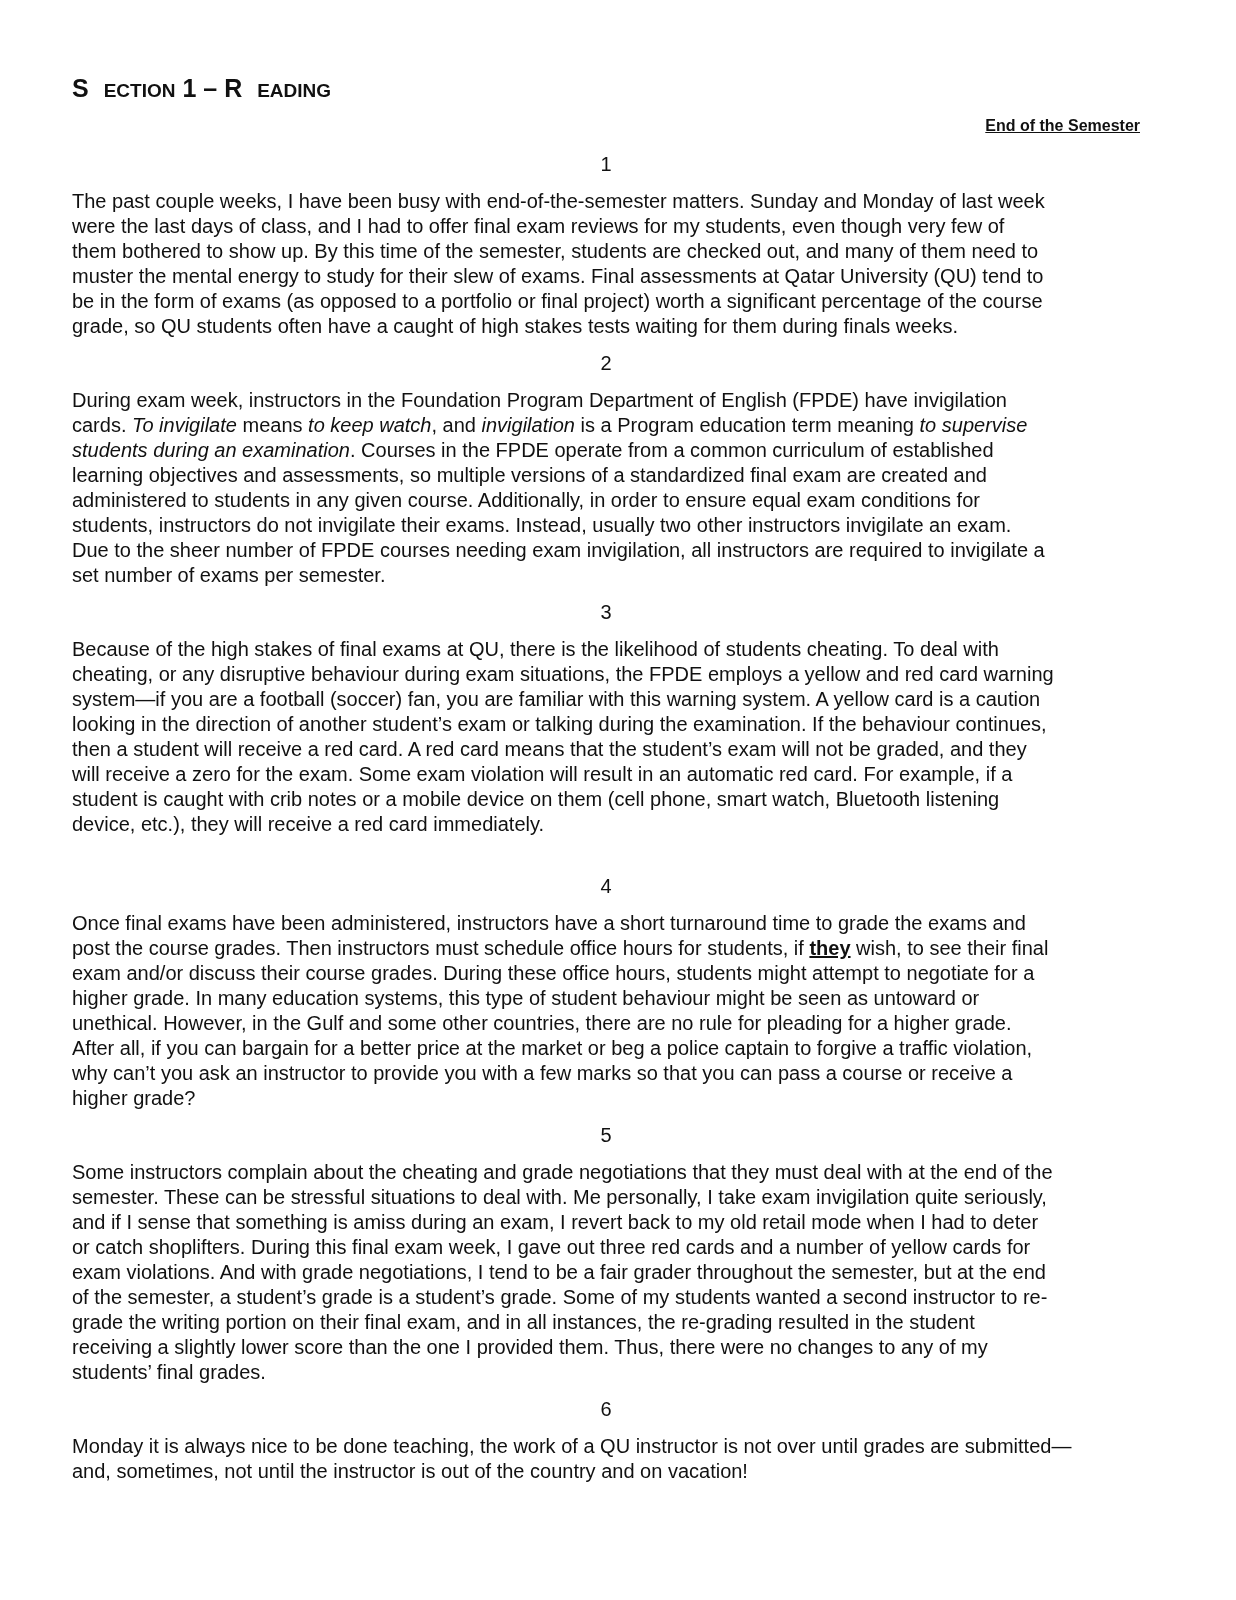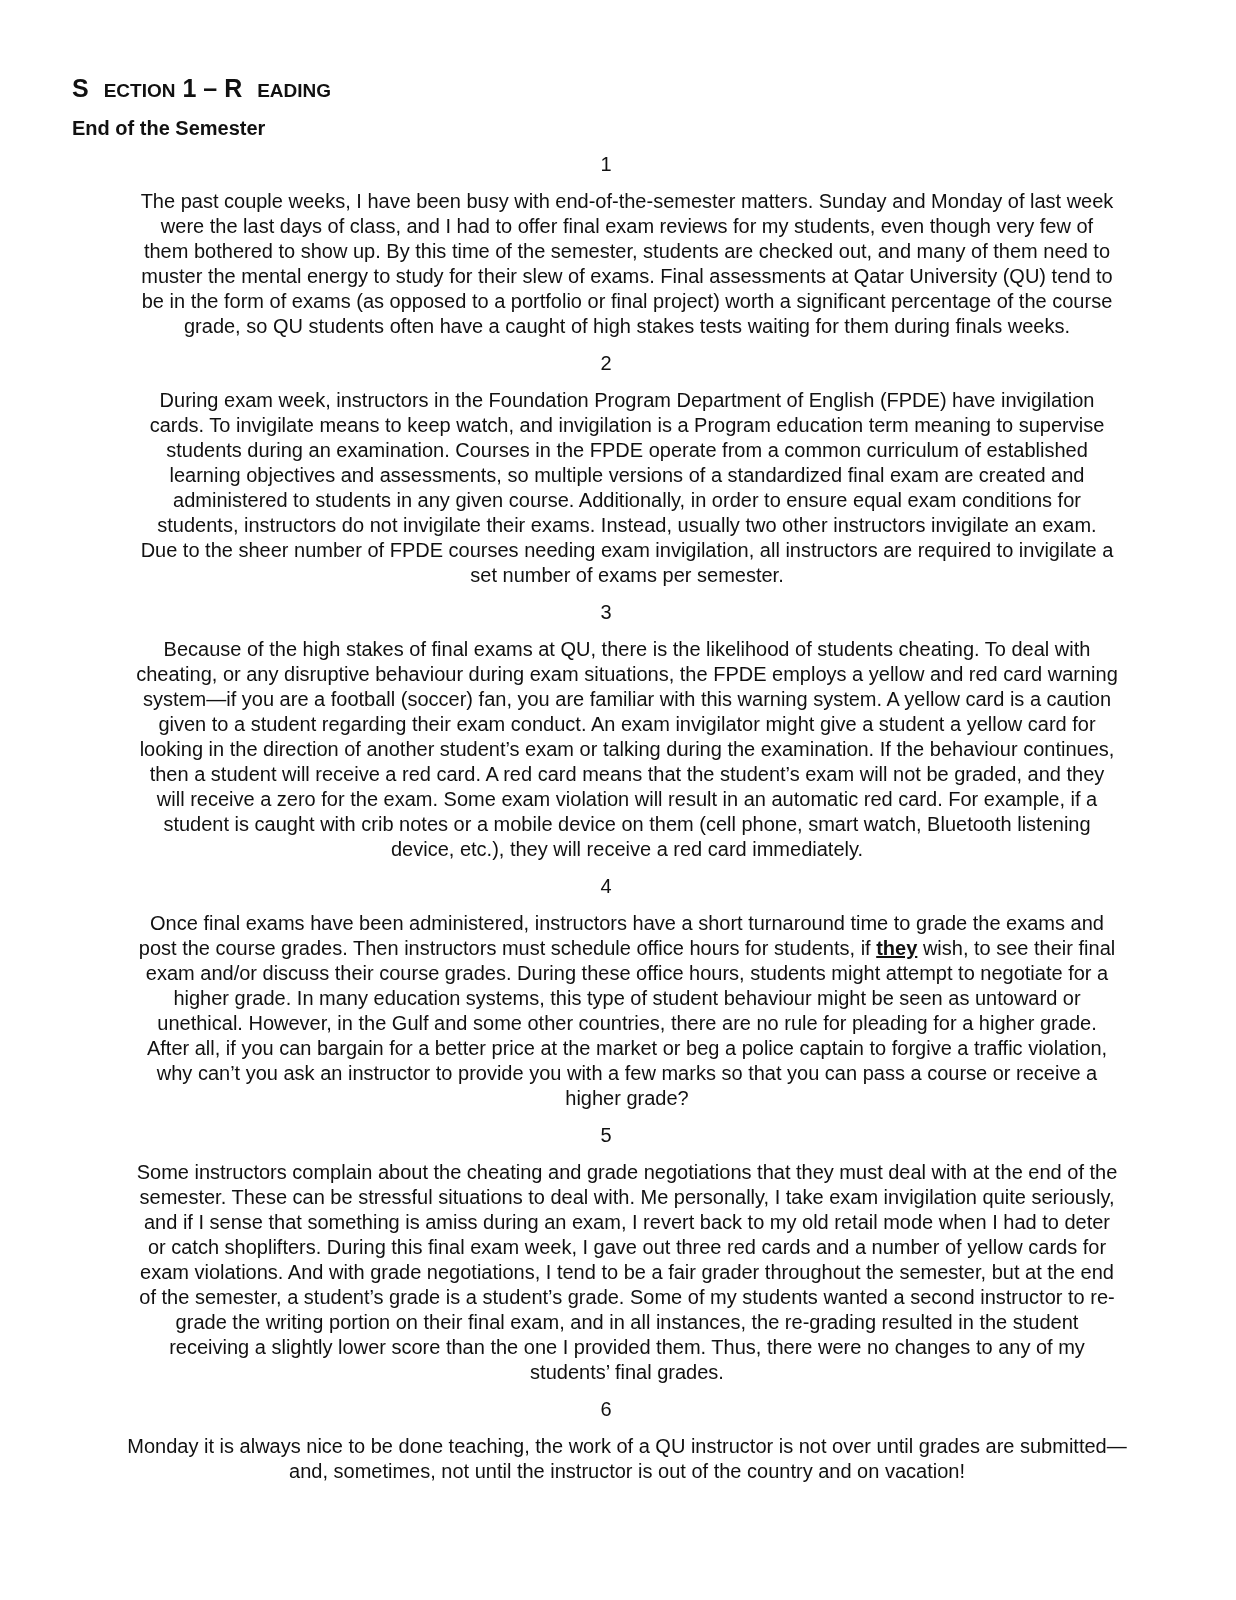--- a/index.html
+++ b/index.html
@@ -14,8 +14,8 @@
   }
   .section-title .sc { font-size: 19px; margin-left: 15px; }
   .doc-title {
-    position: absolute; top: 117px; left: 0; width: 1068px; text-align: left;
-    font-weight: bold; font-size: 20px; 
+    position: absolute; top: 117px; left: 0; width: 1068px; text-align: right;
+    font-weight: bold; font-size: 16px; text-decoration: underline;
   }
   .pnum {
     position: absolute; left: 0; width: 1068px; text-align: center;

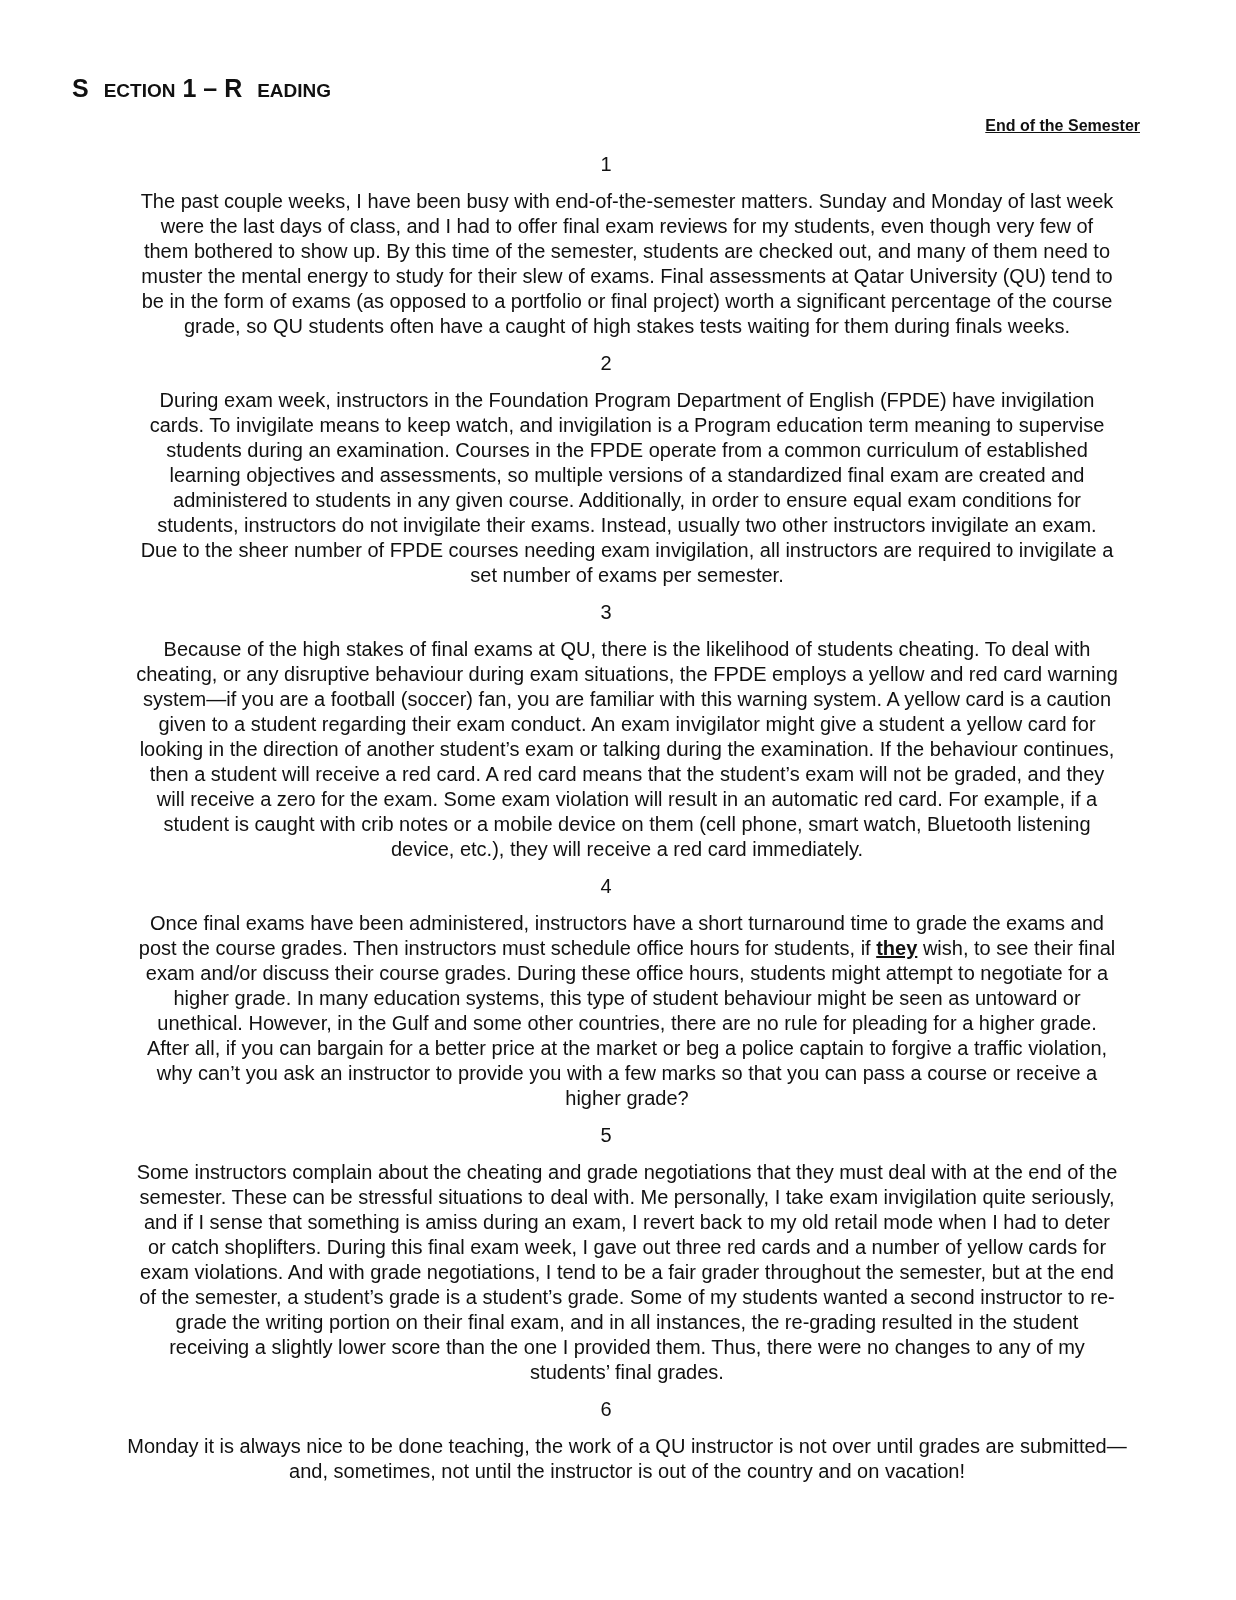--- a/index.html
+++ b/index.html
@@ -23,7 +23,7 @@
   }
   .para {
     position: absolute; left: 0; width: 1110px;
-    font-size: 20px; line-height: 25px; white-space: nowrap; text-align: center;
+    font-size: 20px; line-height: 25px; white-space: nowrap;
   }
   .para .line { display: block; }
   .it { }

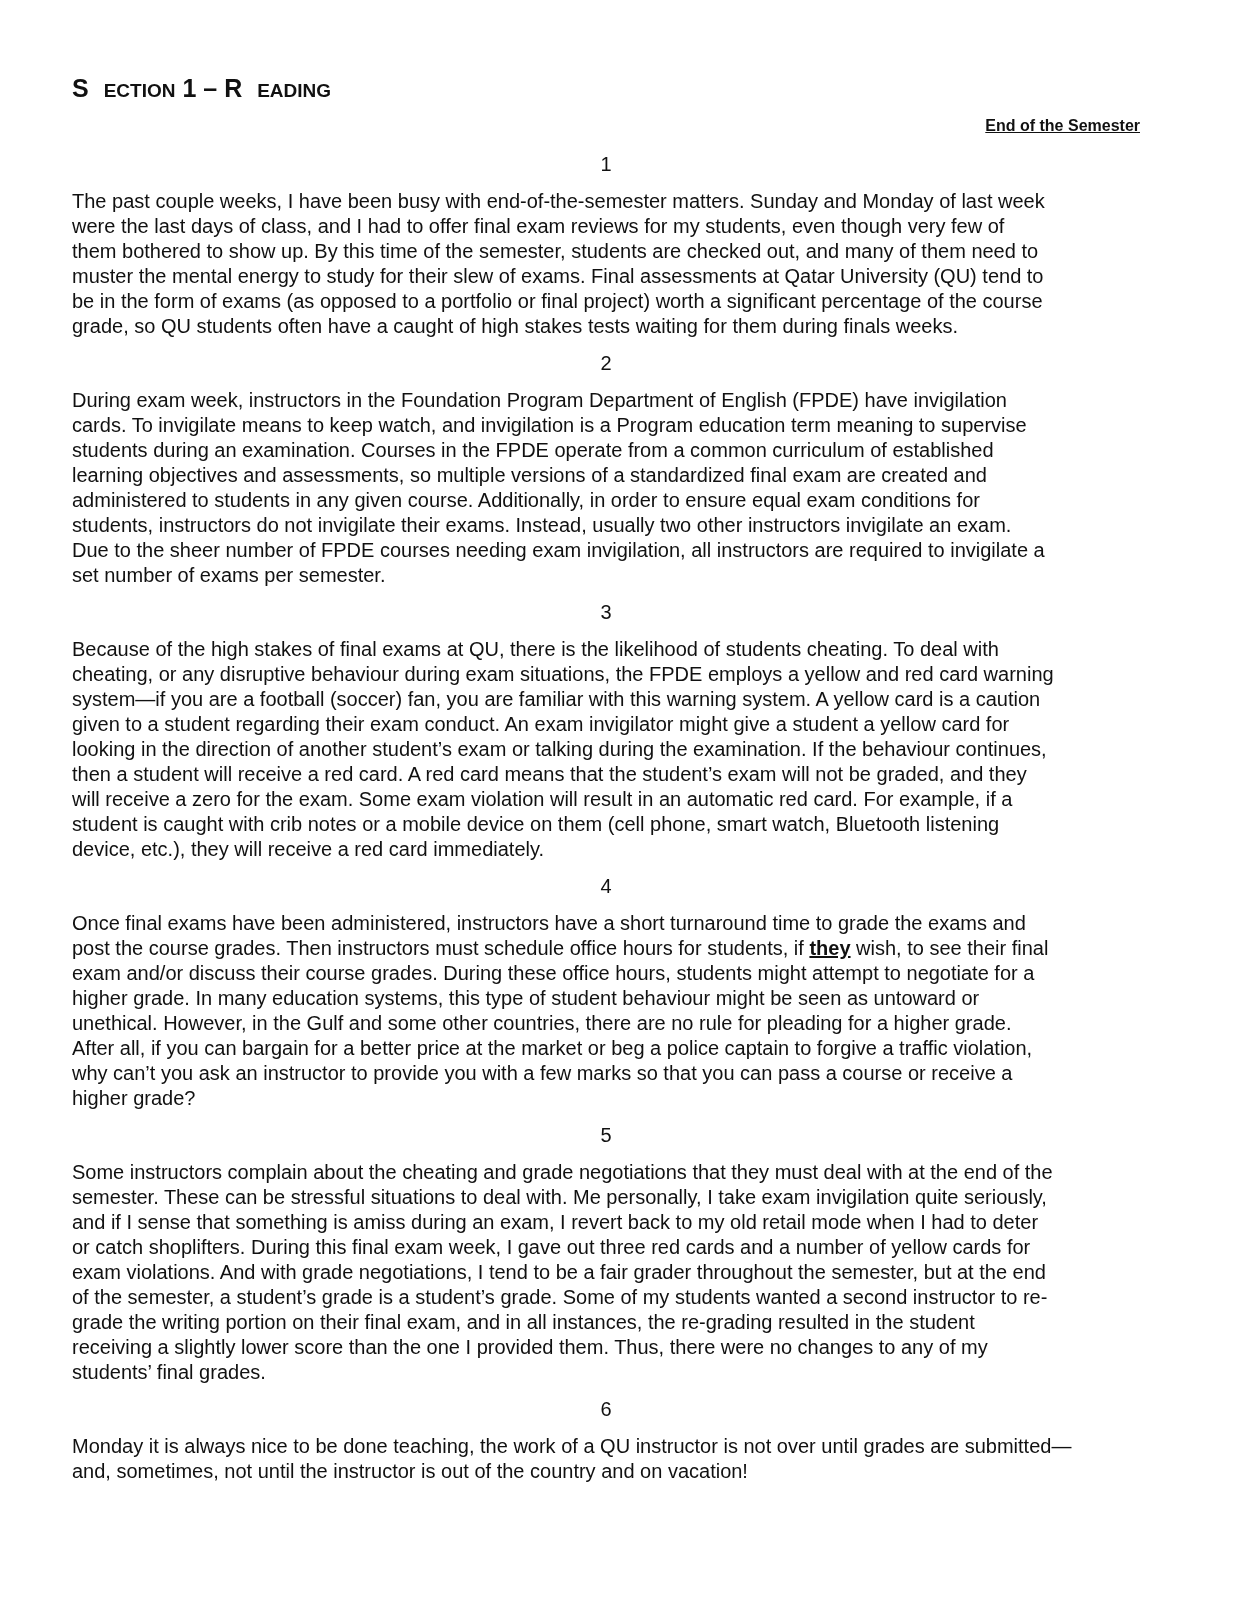--- a/index.html
+++ b/index.html
@@ -26,7 +26,7 @@
     font-size: 20px; line-height: 25px; white-space: nowrap;
   }
   .para .line { display: block; }
-  .it { }
+  .it { font-style: italic; }
   .bu { font-weight: bold; text-decoration: underline; }
 </style>
 </head>

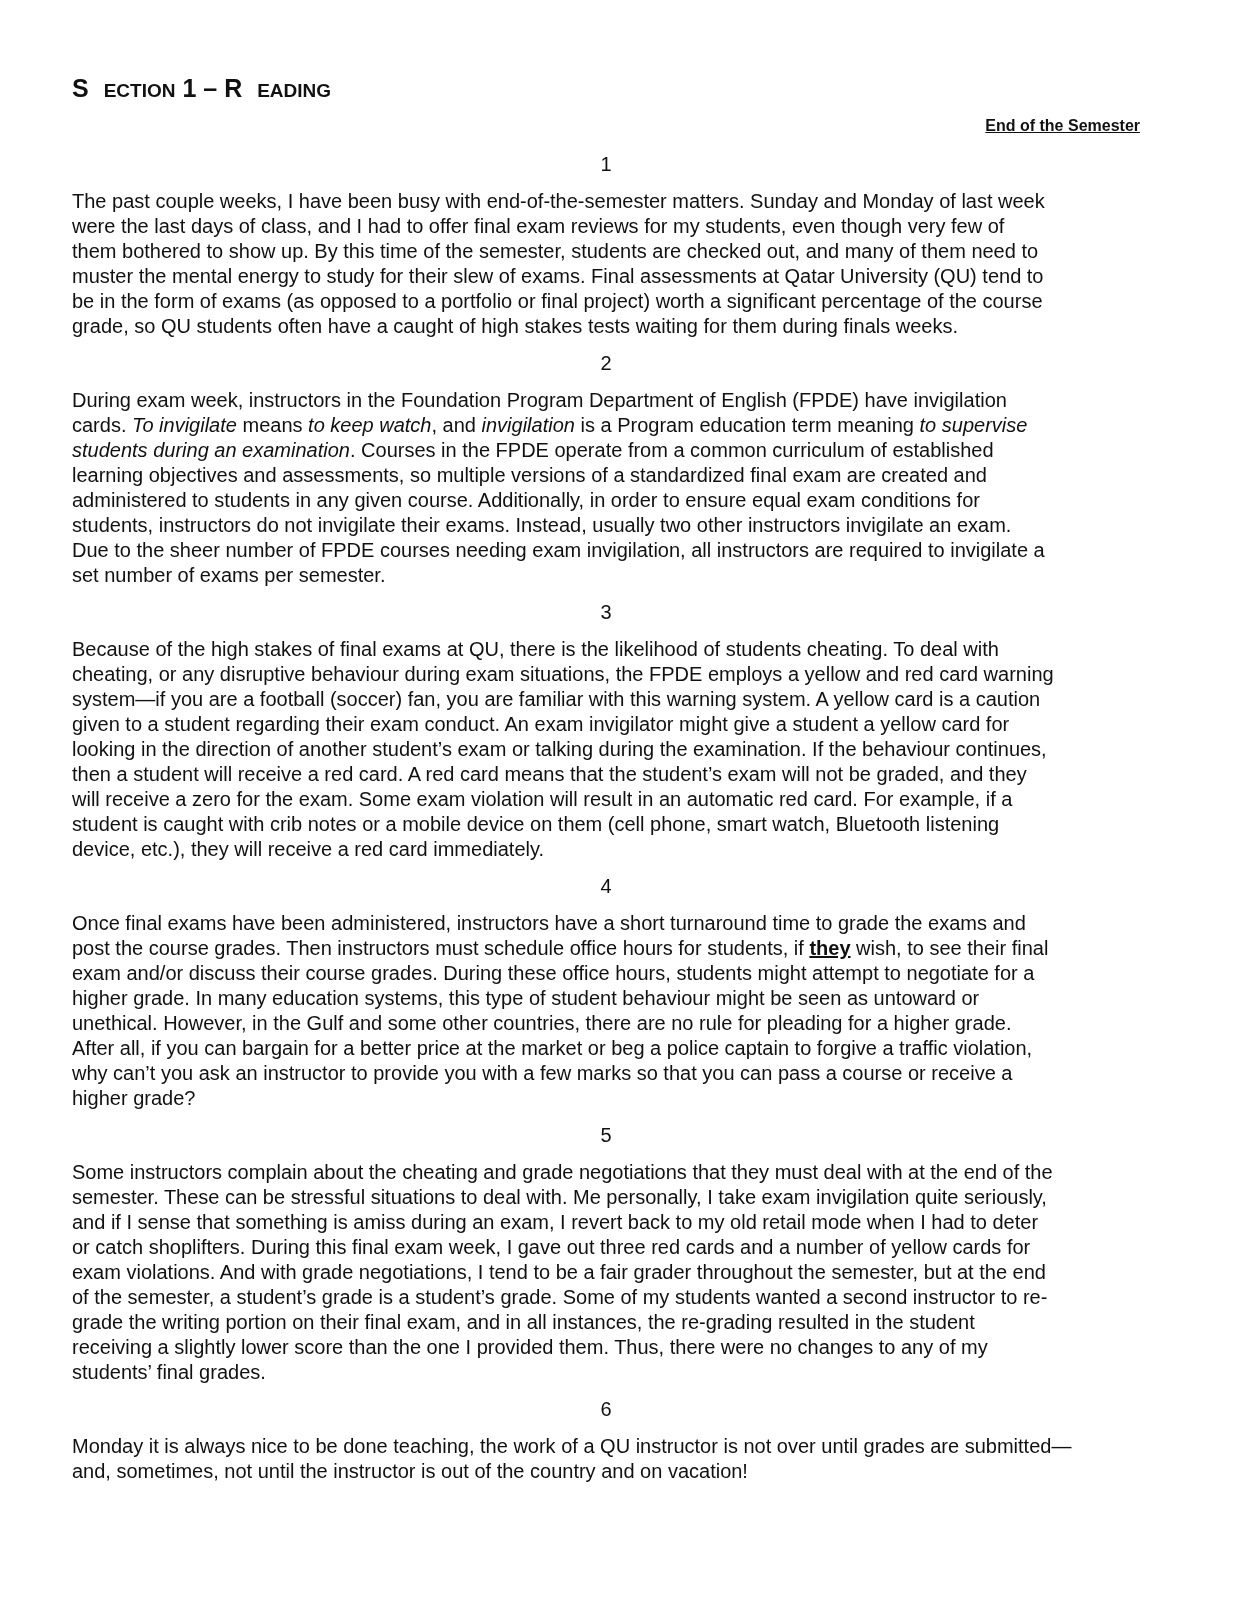--- a/index.html
+++ b/index.html
@@ -64,7 +64,6 @@
       <span class="line"><span>Because of the high stakes of final exams at QU, there is the likelihood of students cheating. To deal with</span></span>
       <span class="line"><span>cheating, or any disruptive behaviour during exam situations, the FPDE employs a yellow and red card warning</span></span>
       <span class="line"><span>system—if you are a football (soccer) fan, you are familiar with this warning system. A yellow card is a caution</span></span>
-      <span class="line"><span>given to a student regarding their exam conduct. An exam invigilator might give a student a yellow card for</span></span>
       <span class="line"><span>looking in the direction of another student’s exam or talking during the examination. If the behaviour continues,</span></span>
       <span class="line"><span>then a student will receive a red card. A red card means that the student’s exam will not be graded, and they</span></span>
       <span class="line"><span>will receive a zero for the exam. Some exam violation will result in an automatic red card. For example, if a</span></span>

